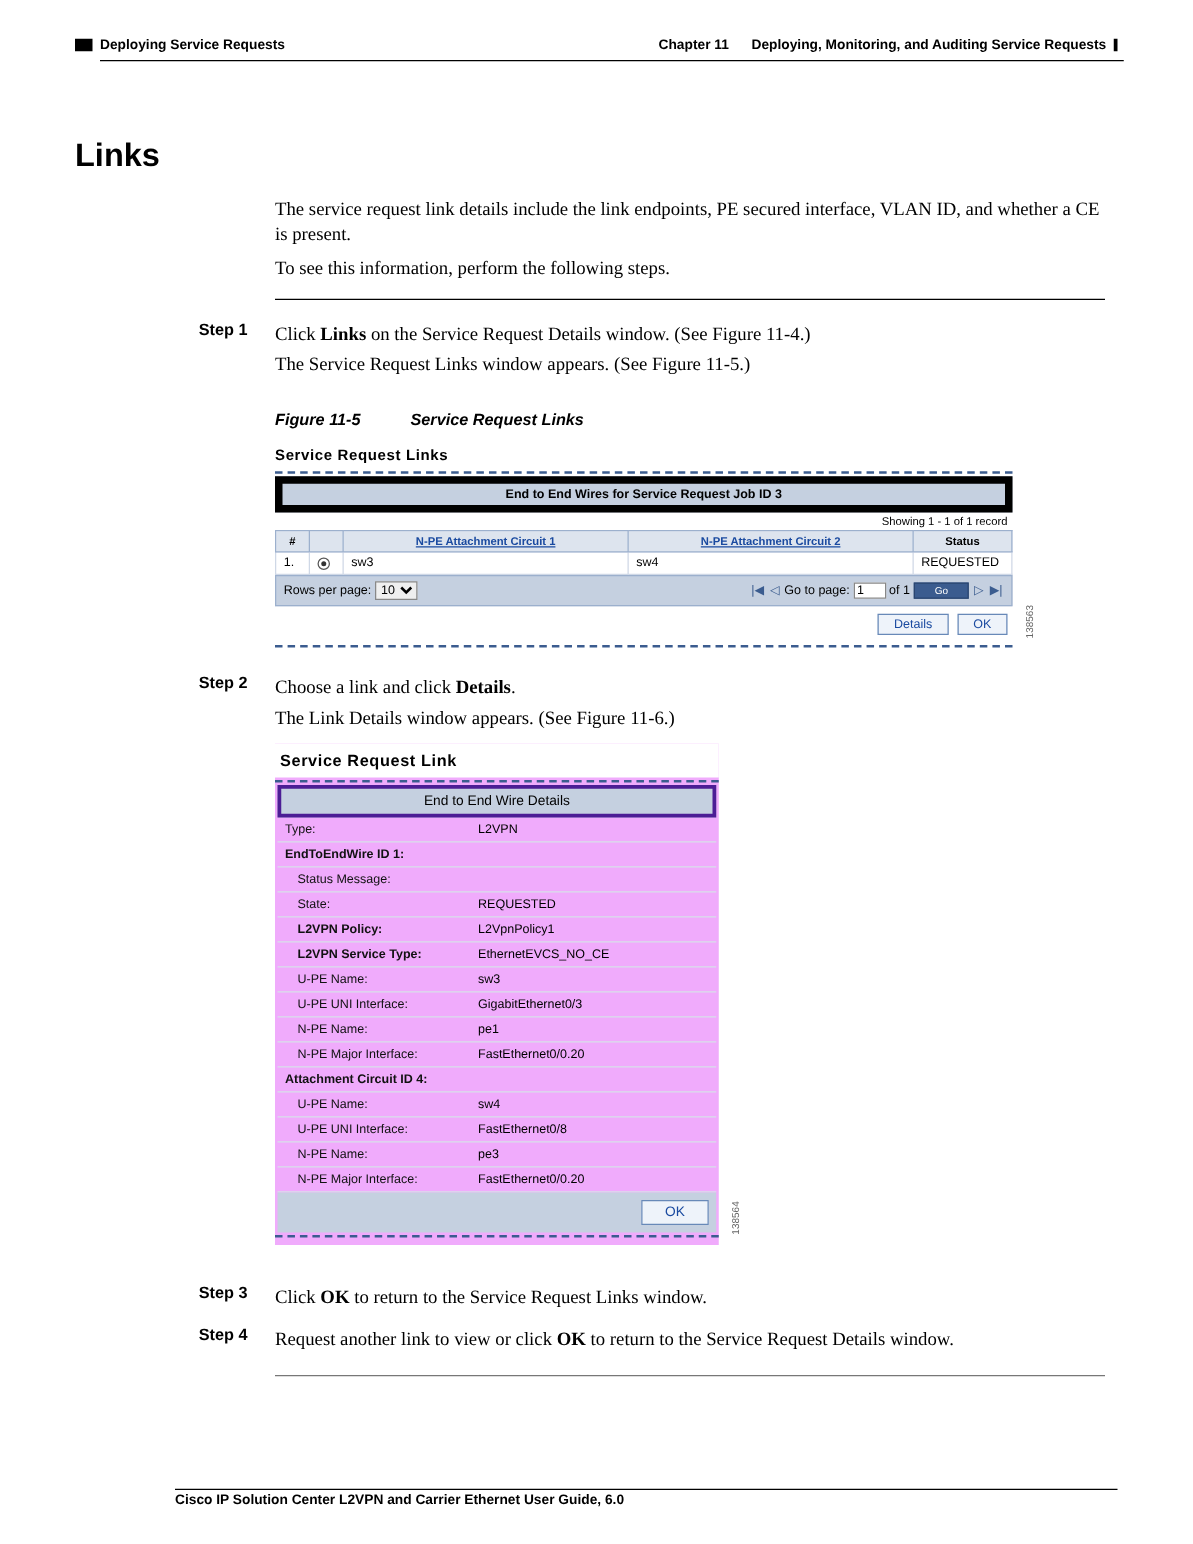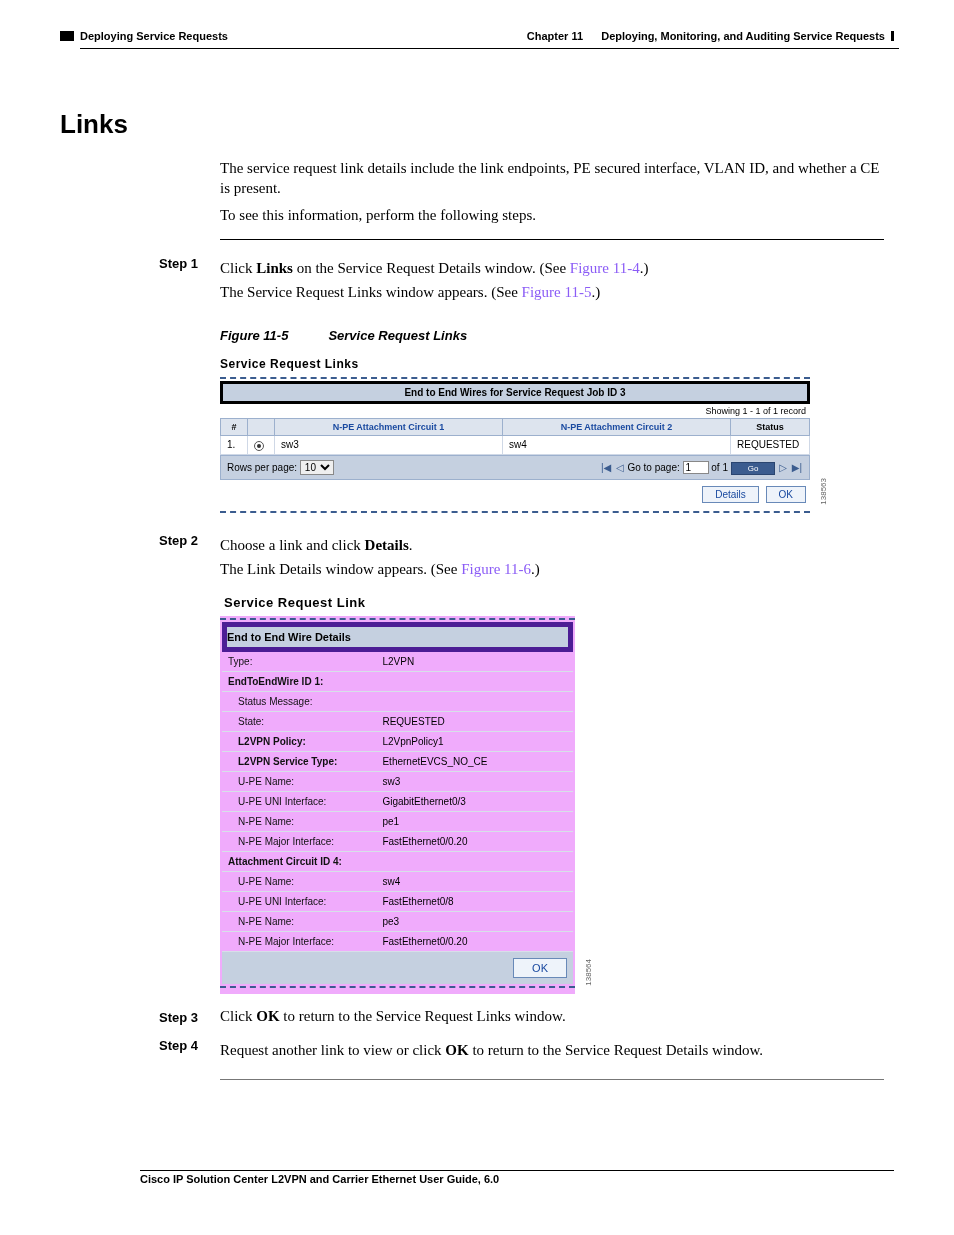--- a/index.html
+++ b/index.html
@@ -87,7 +87,7 @@
   }
   .step-body p { margin: 4px 0; line-height: 1.35; }
   .strong { font-weight: bold; }
-  .link { color: #8b5cf6; }
+  .link { color: #000000; }
   .figure-caption {
     font-family: Arial, Helvetica, sans-serif;
     font-style: italic;

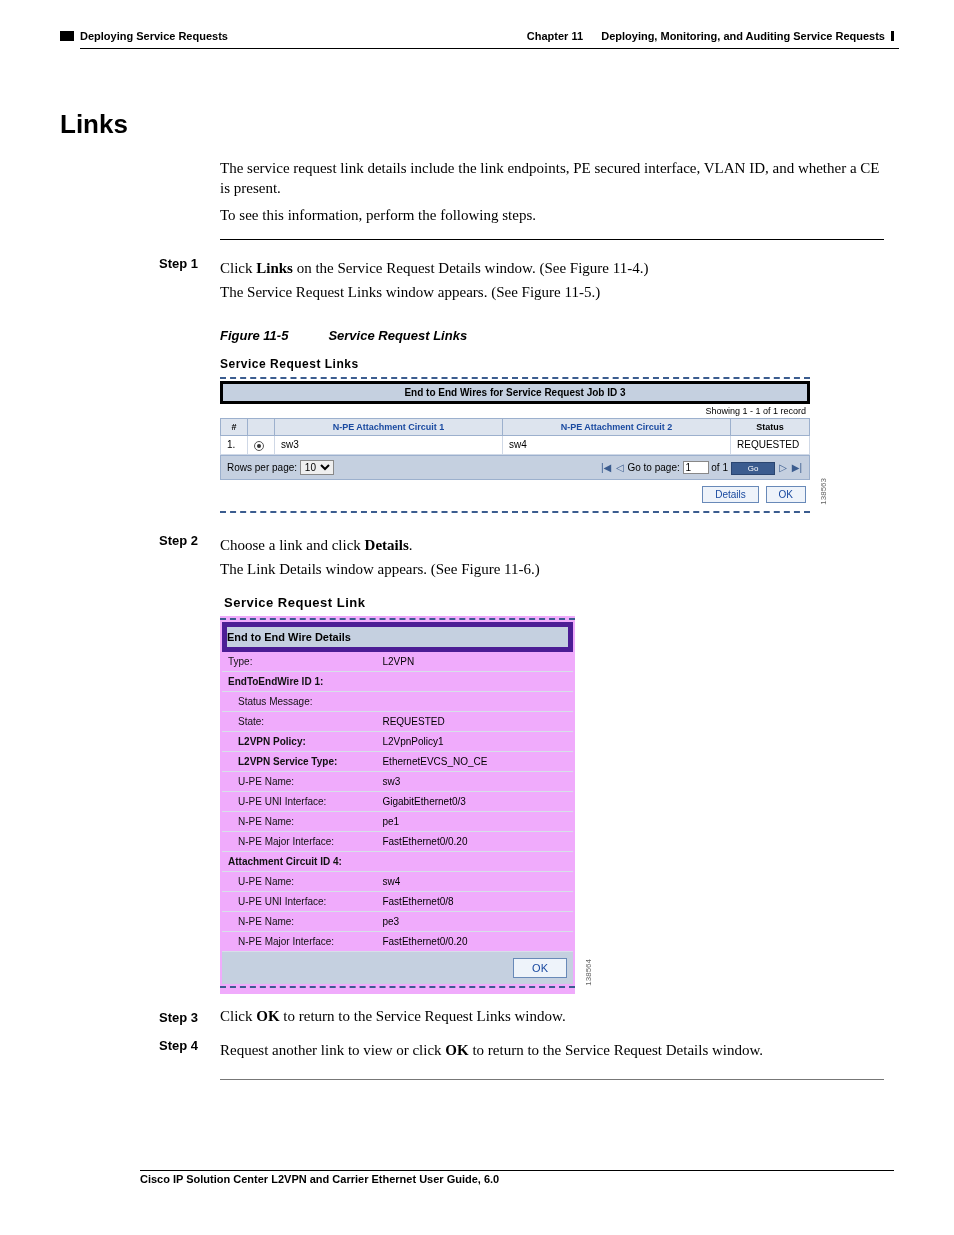--- a/index.html
+++ b/index.html
@@ -120,7 +120,7 @@
     text-align: center;
     font-weight: bold;
     padding: 3px 0;
-    border: 3px solid #000000;
+    border: 6px solid #000000;
     font-size: 10px;
   }
   .fig5 .showing {

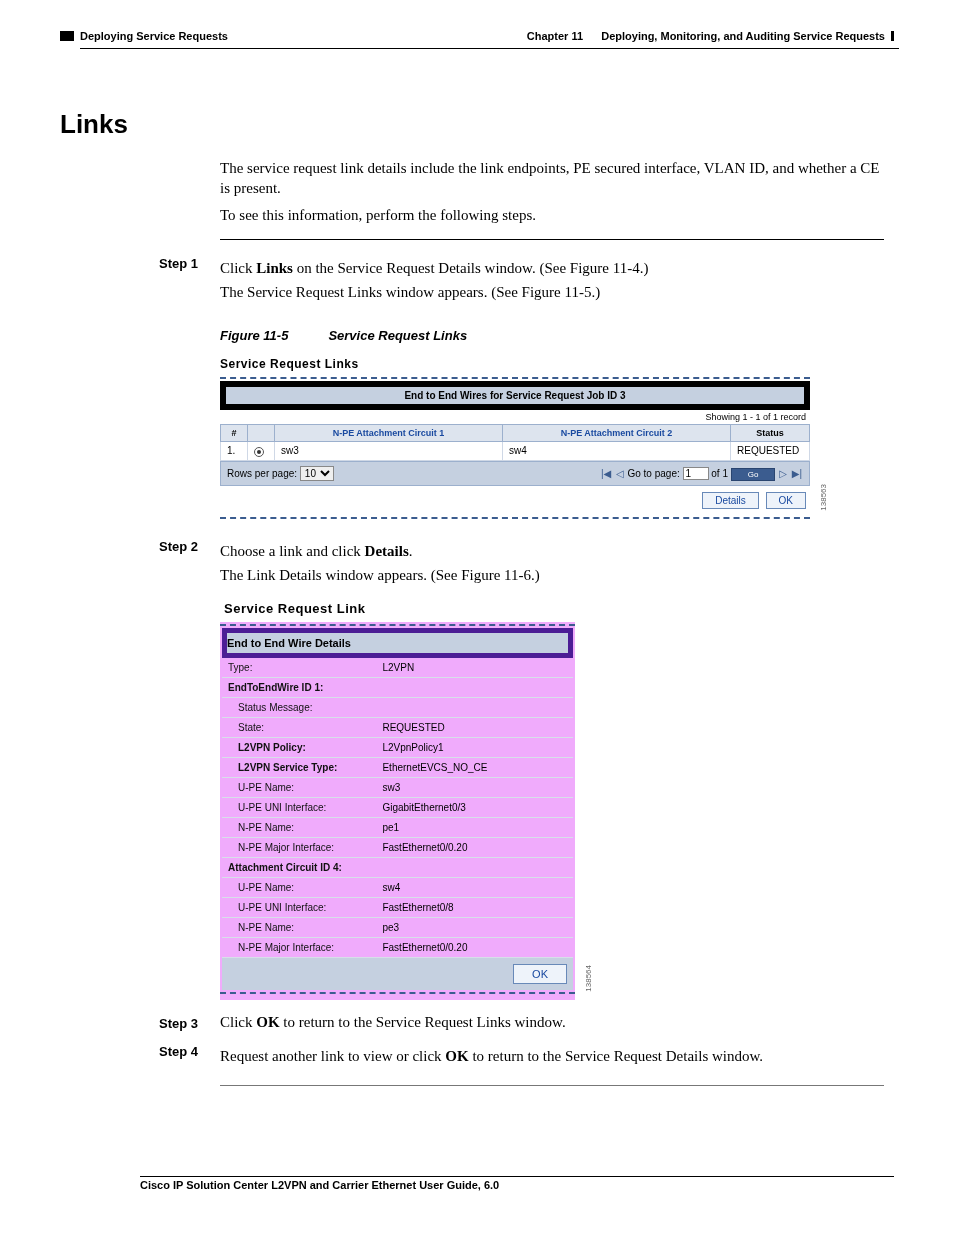--- a/index.html
+++ b/index.html
@@ -136,6 +136,7 @@
   .fig5 th {
     background: #dde4ee;
     color: #1a4aa0;
+    text-decoration: underline;
     font-weight: bold;
     padding: 3px 4px;
     border: 1px solid #9cb0cd;

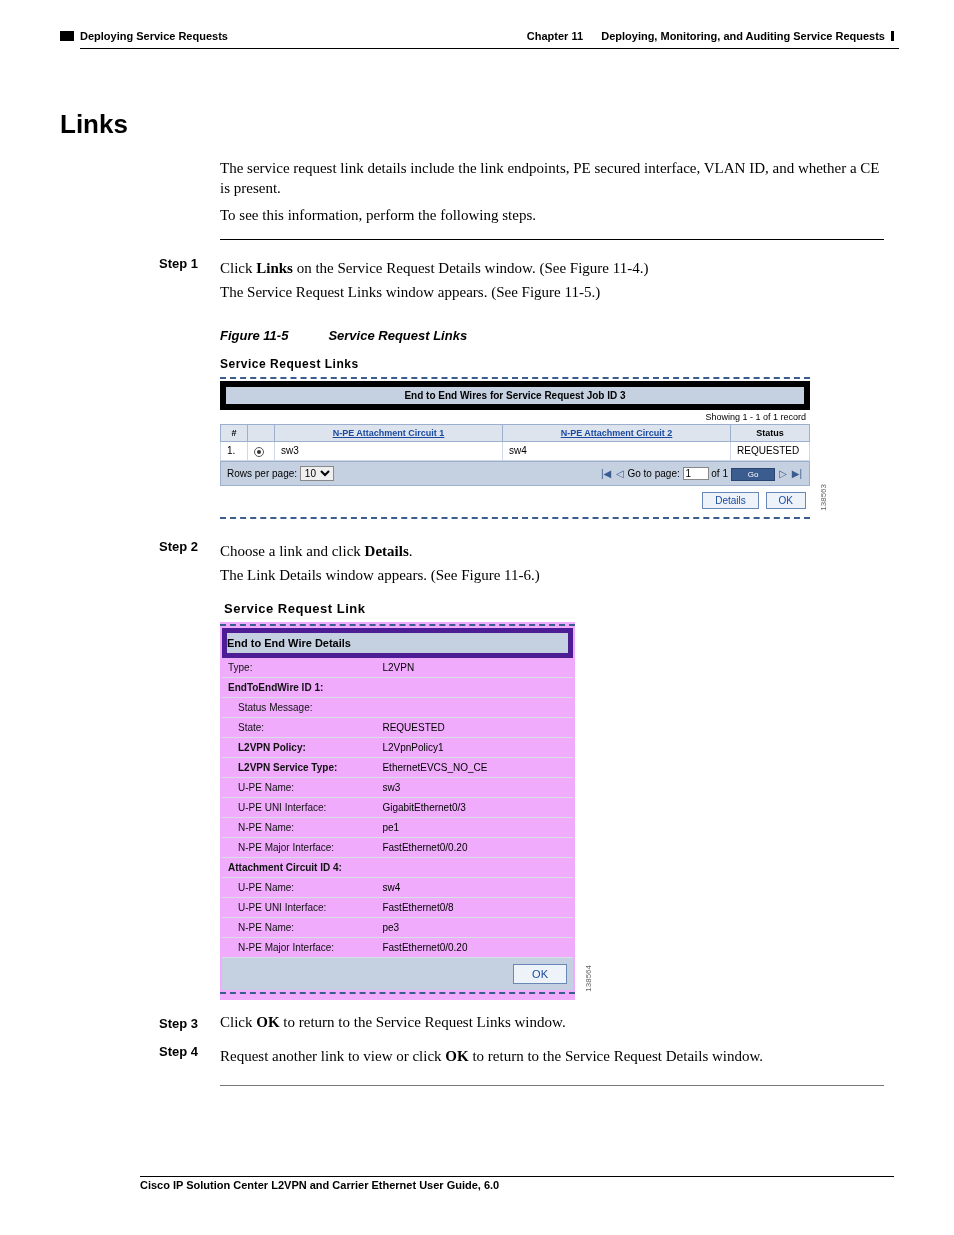--- a/index.html
+++ b/index.html
@@ -216,10 +216,10 @@
   }
   .fig6 .banner {
     background: #c5d0e0;
-    text-align: left;
-    font-weight: bold;
+    text-align: center;
+    font-weight: normal;
     padding: 4px 0;
-    border: 5px solid #4c1d95;
+    border: 3px solid #4c1d95;
     font-size: 11px;
     margin: 0 2px;
   }

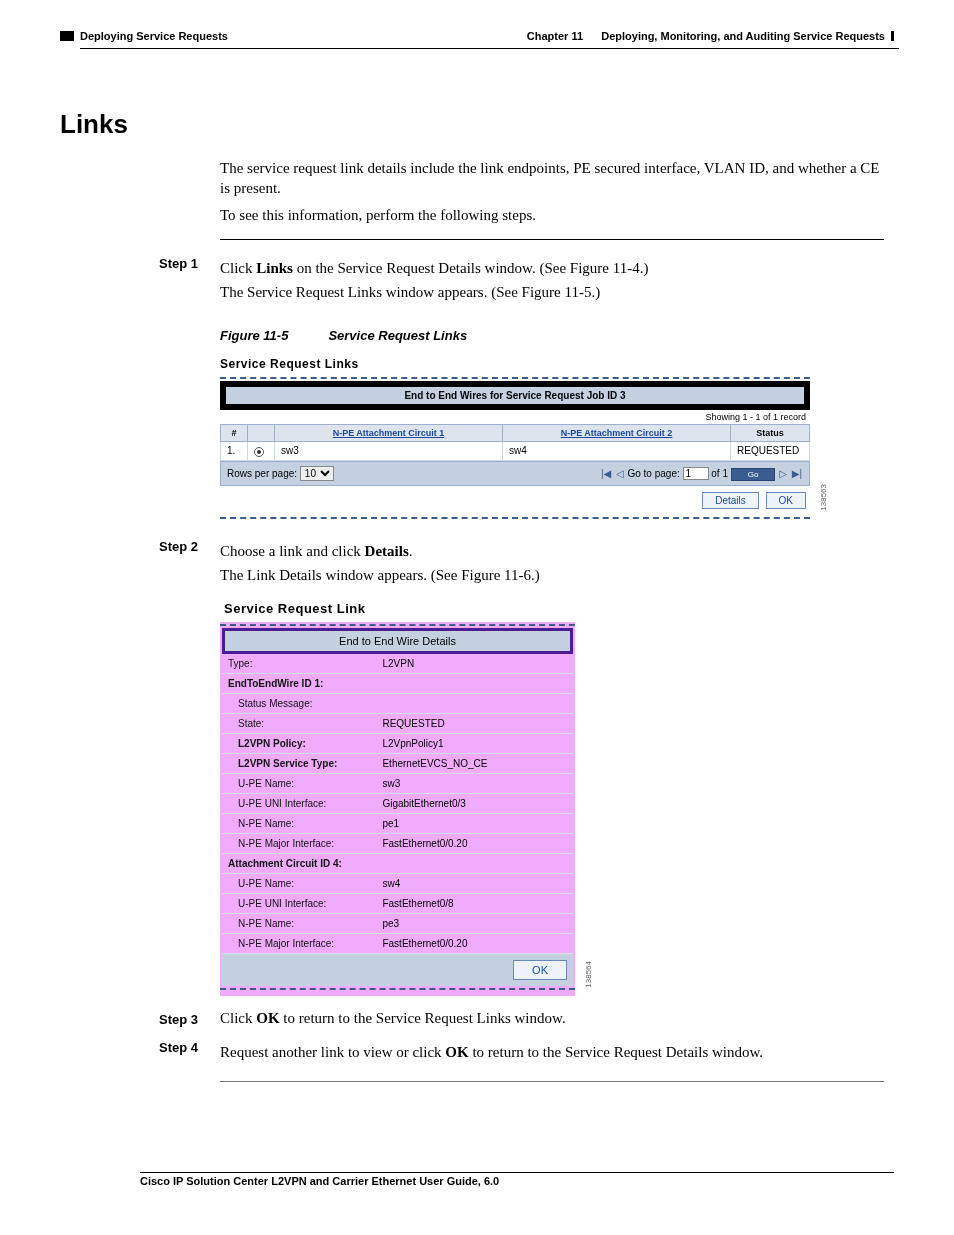--- a/index.html
+++ b/index.html
@@ -472,7 +472,7 @@
     <div class="side-num">138564</div>
   </div>
 
-  <div class="step-row" style="margin-top:8px;align-items:center;">
+  <div class="step-row" style="margin-top:28px;">
     <div class="step-label">Step 3</div>
     <div class="step-body">
       <p>

